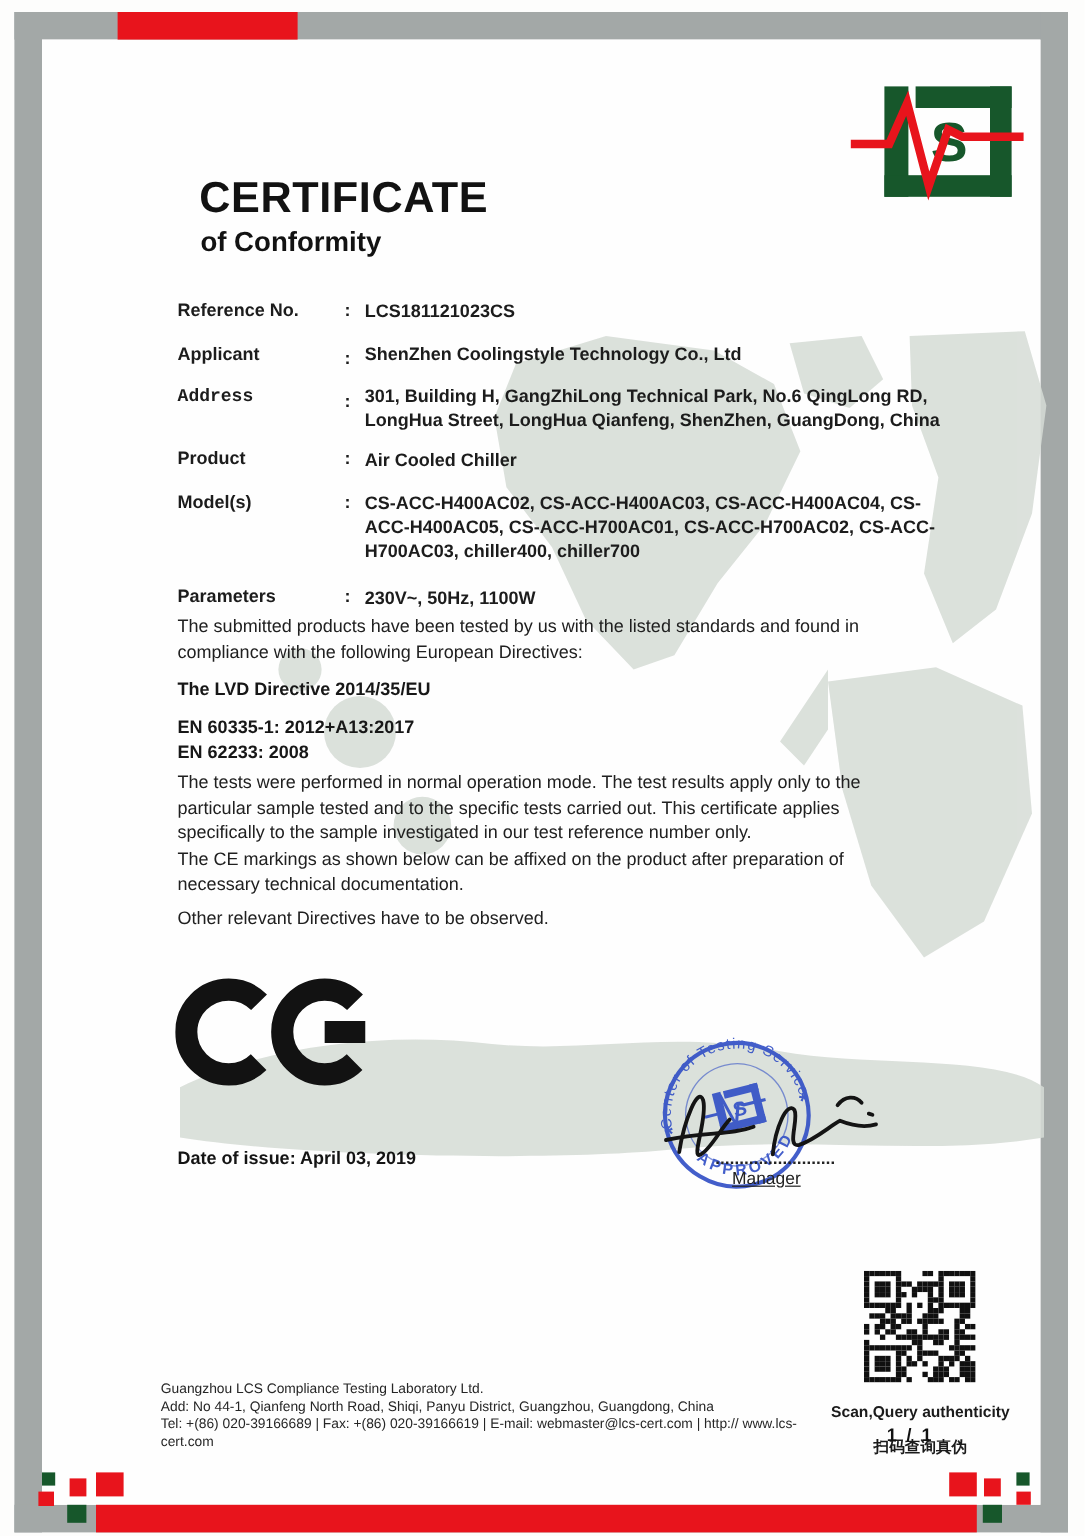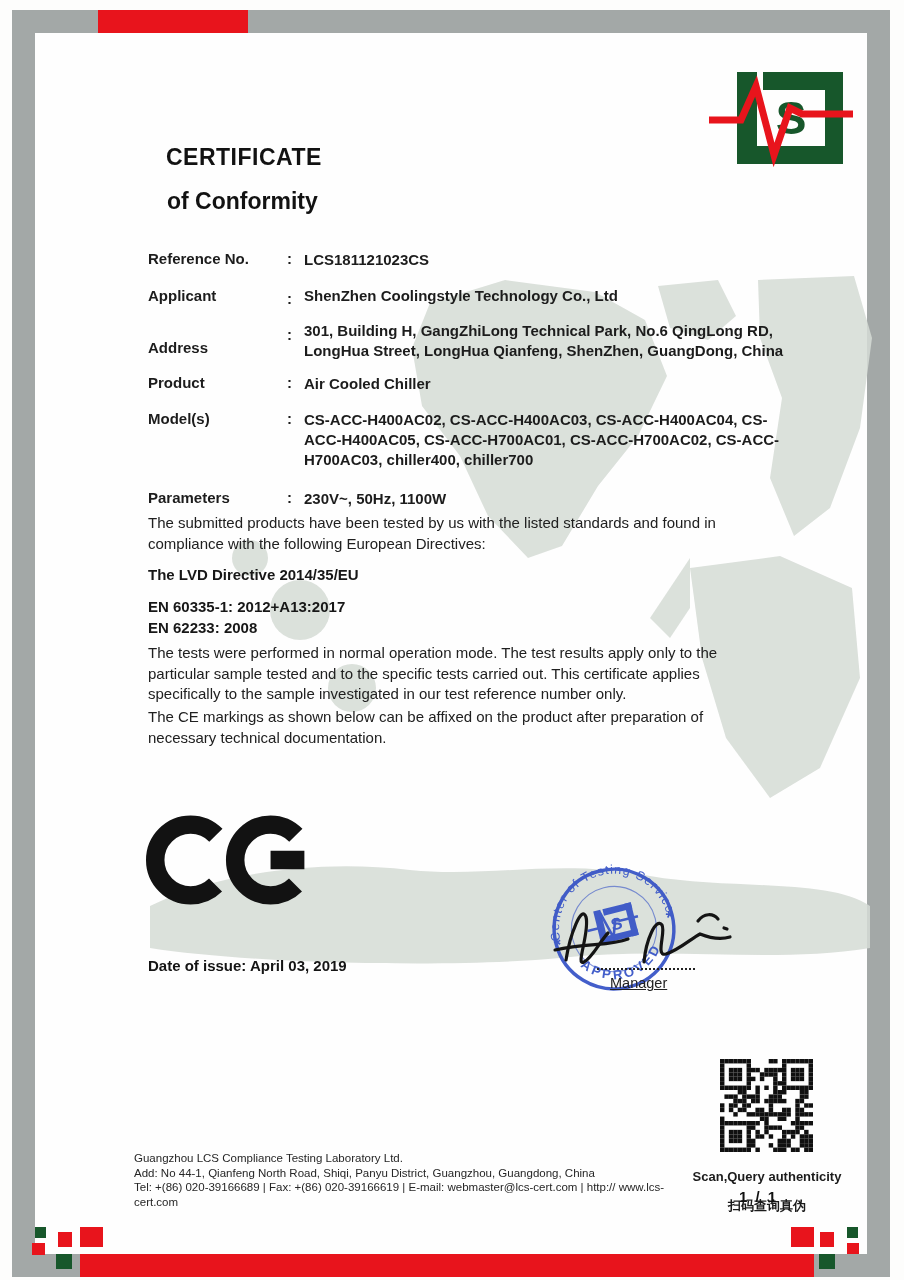--- a/index.html
+++ b/index.html
@@ -13,7 +13,7 @@
   
   .map{position:absolute;left:130px;top:258px;opacity:.85;}
   
-  .t-main{font-size:23px;font-weight:bold;letter-spacing:.5px;color:#121212;}
+  .t-main{font-size:36px;font-weight:bold;letter-spacing:.5px;color:#121212;}
   .t-sub{font-size:23px;font-weight:bold;color:#121212;}
   .row-label{position:absolute;left:148px;width:132px;font-size:15px;font-weight:bold;}
   .row-colon{position:absolute;left:287px;font-size:15px;font-weight:bold;}

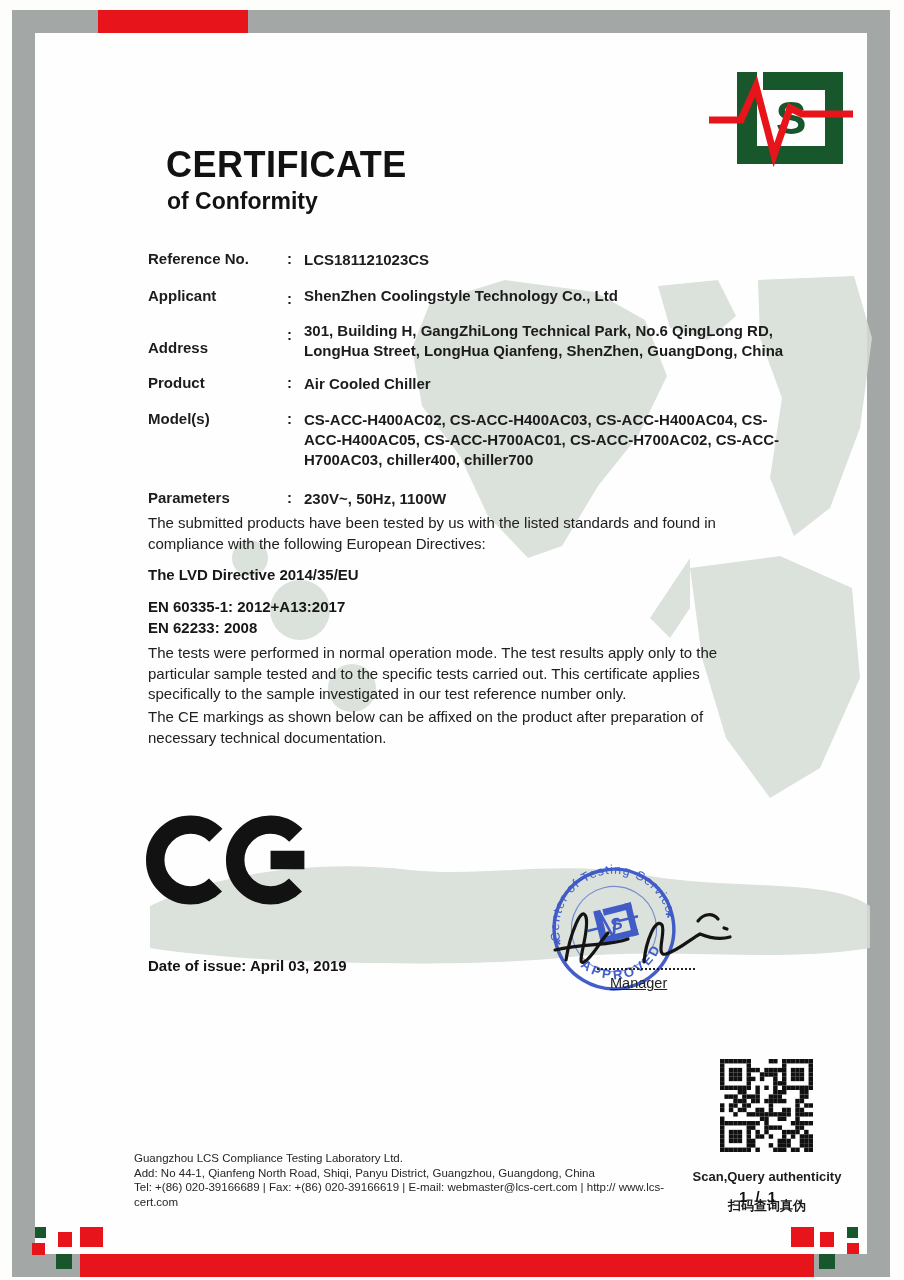--- a/index.html
+++ b/index.html
@@ -93,7 +93,7 @@
     <div class="row-value" style="top:286px;">ShenZhen Coolingstyle Technology Co., Ltd</div>
   </div>
   <div>
-    <div class="row-label" style="top:339px;">Address</div>
+    <div class="row-label" style="top:322px;font-family:Liberation Mono, monospace;">Address</div>
     <div class="row-colon" style="top:326px;">:</div>
     <div class="row-value" style="top:321px;">301, Building H, GangZhiLong Technical Park, No.6 QingLong RD,
 LongHua Street, LongHua Qianfeng, ShenZhen, GuangDong, China</div>

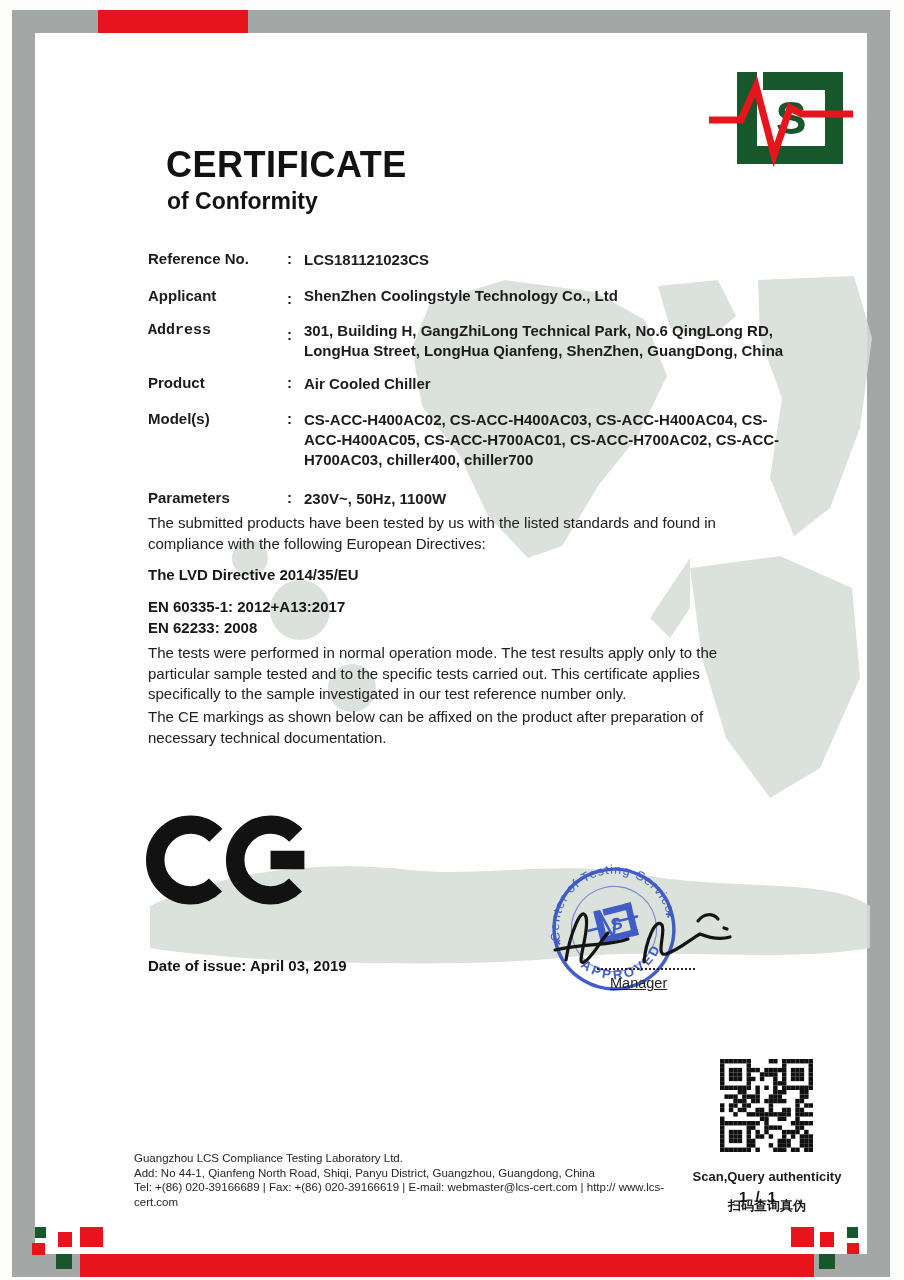--- a/index.html
+++ b/index.html
@@ -126,6 +126,7 @@
 specifically to the sample investigated in our test reference number only.</div>
   <div class="para" style="top:707px;">The CE markings as shown below can be affixed on the product after preparation of
 necessary technical documentation.</div>
+  <div class="para" style="top:756px;">Other relevant Directives have to be observed.</div>
 
   <svg class="abs" style="left:146px;top:810px;" width="163" height="100" viewBox="0 0 212 130">
     <g fill="none" stroke="#121212" stroke-width="24">

